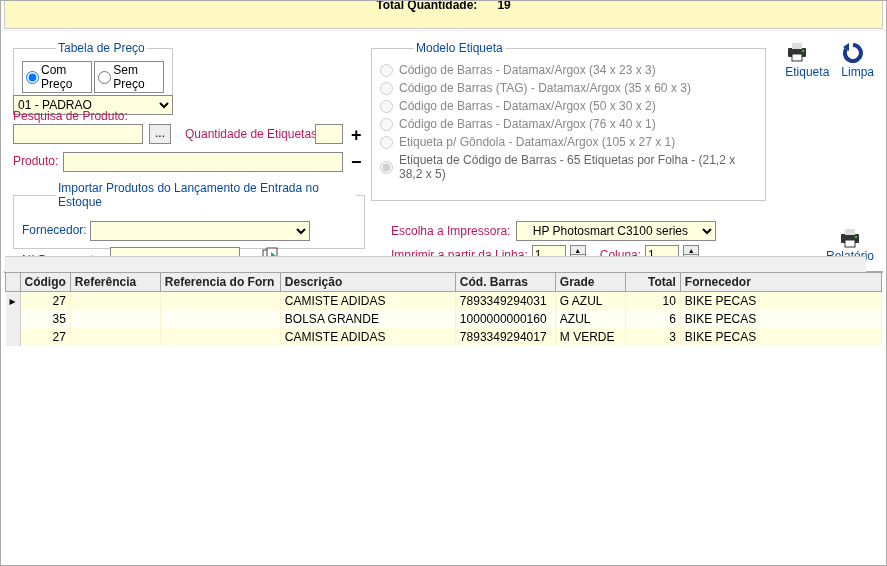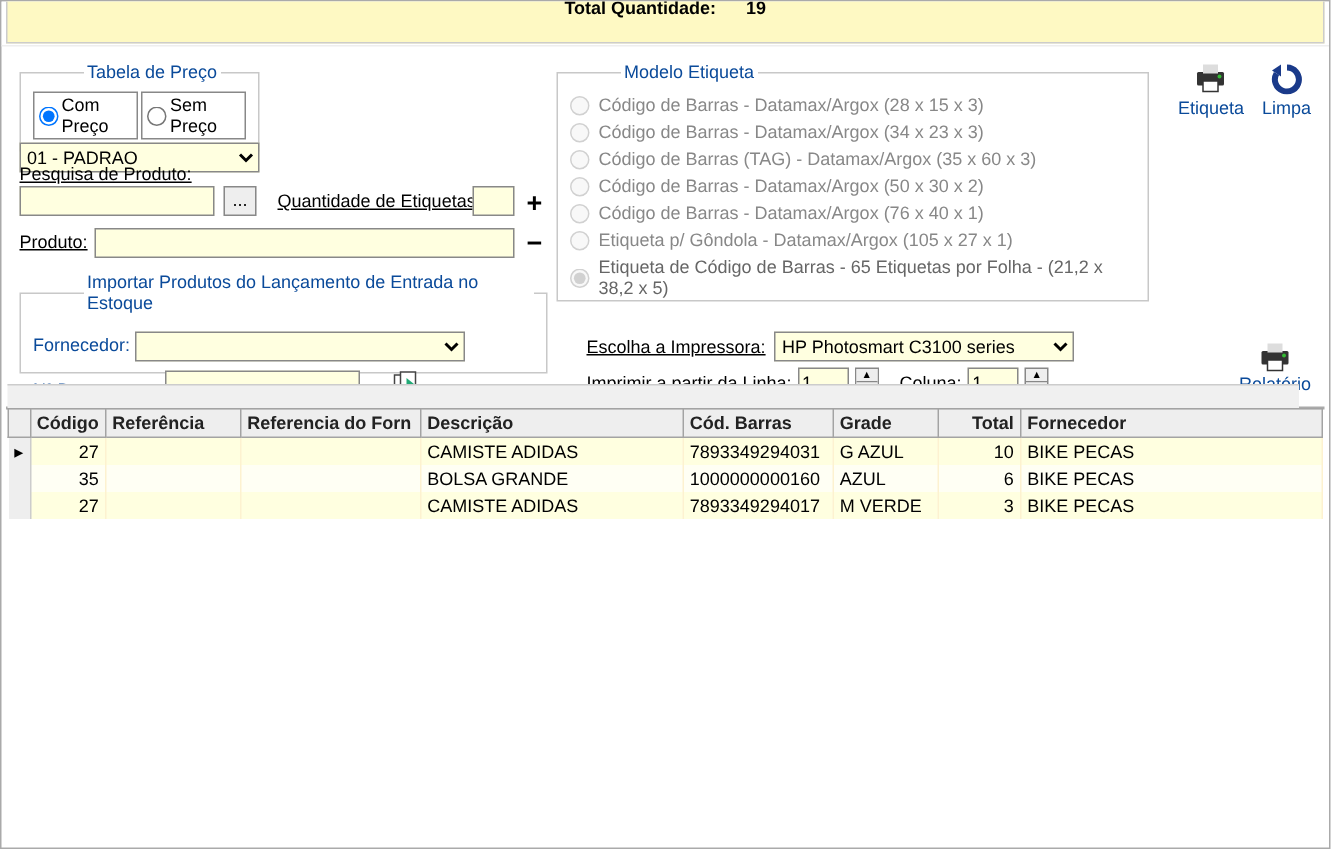--- a/index.html
+++ b/index.html
@@ -123,10 +123,6 @@
     <div class="model-list" id="model-list">
         <label class="model-item">
           <input type="radio" name="m" disabled="" style="">
-          <span>Código de Barras - Datamax/Argox (28 x 15 x 3)</span>
-        </label>
-        <label class="model-item">
-          <input type="radio" name="m" disabled="" style="">
           <span>Código de Barras - Datamax/Argox (34 x 23 x 3)</span>
         </label>
         <label class="model-item">

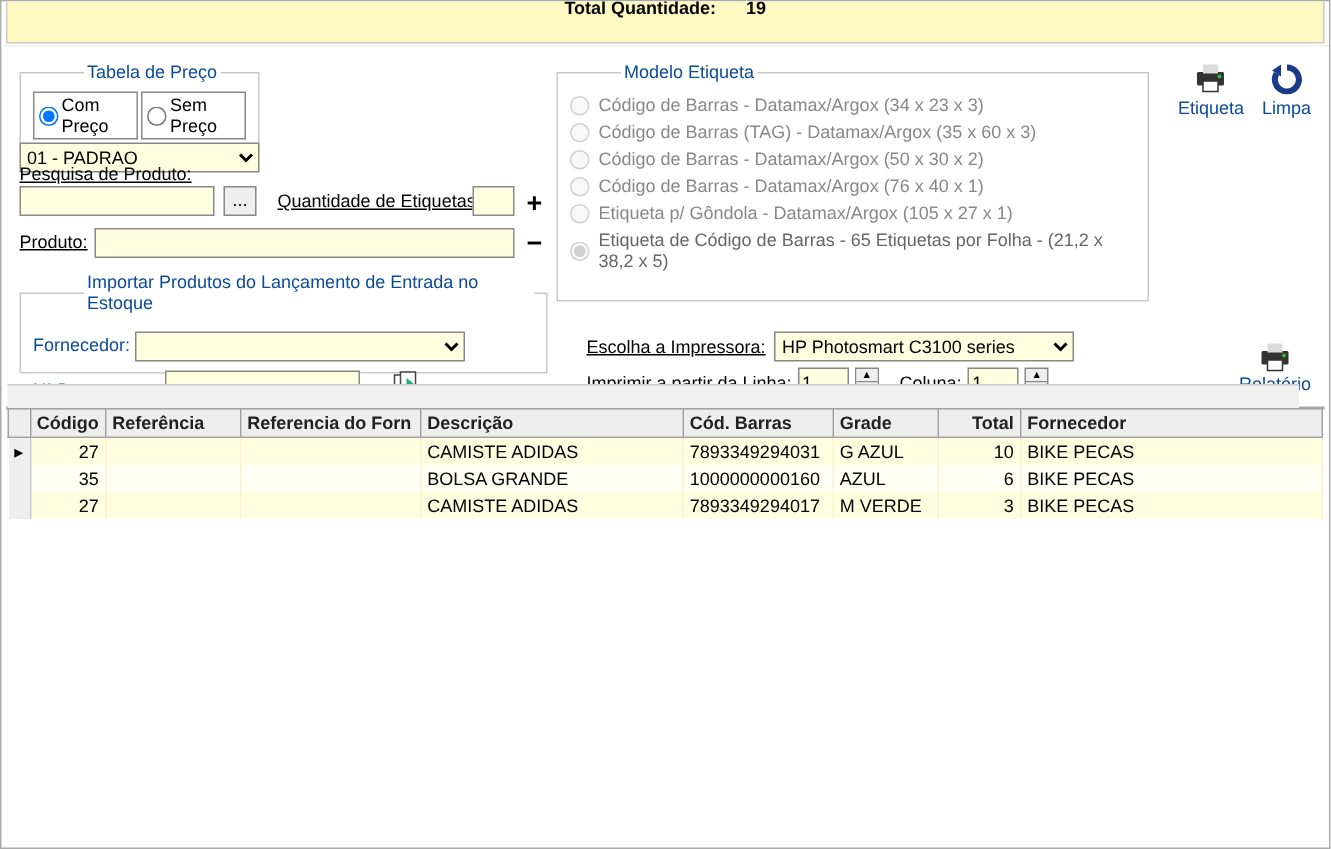--- a/index.html
+++ b/index.html
@@ -39,7 +39,7 @@
 .model-item.sel { color: #666; }
 .model-item input { accent-color: #888; }
 .toolbar { position: absolute; top: 10px; right: 12px; display: flex; gap: 12px; }
-.tool-btn { display: flex; flex-direction: column; align-items: center; gap: 2px; cursor: pointer; }
+.tool-btn { display: flex; flex-direction: column; align-items: flex-start; gap: 2px; cursor: pointer; }
 .tool-btn span { color: #0a4a9a; }
 .printer-row { position: absolute; top: 190px; left: 390px; display: flex; align-items: center; gap: 6px; }
 .printer-sel { width: 200px; height: 20px; background: #ffffe0; border: 1px solid #888; }

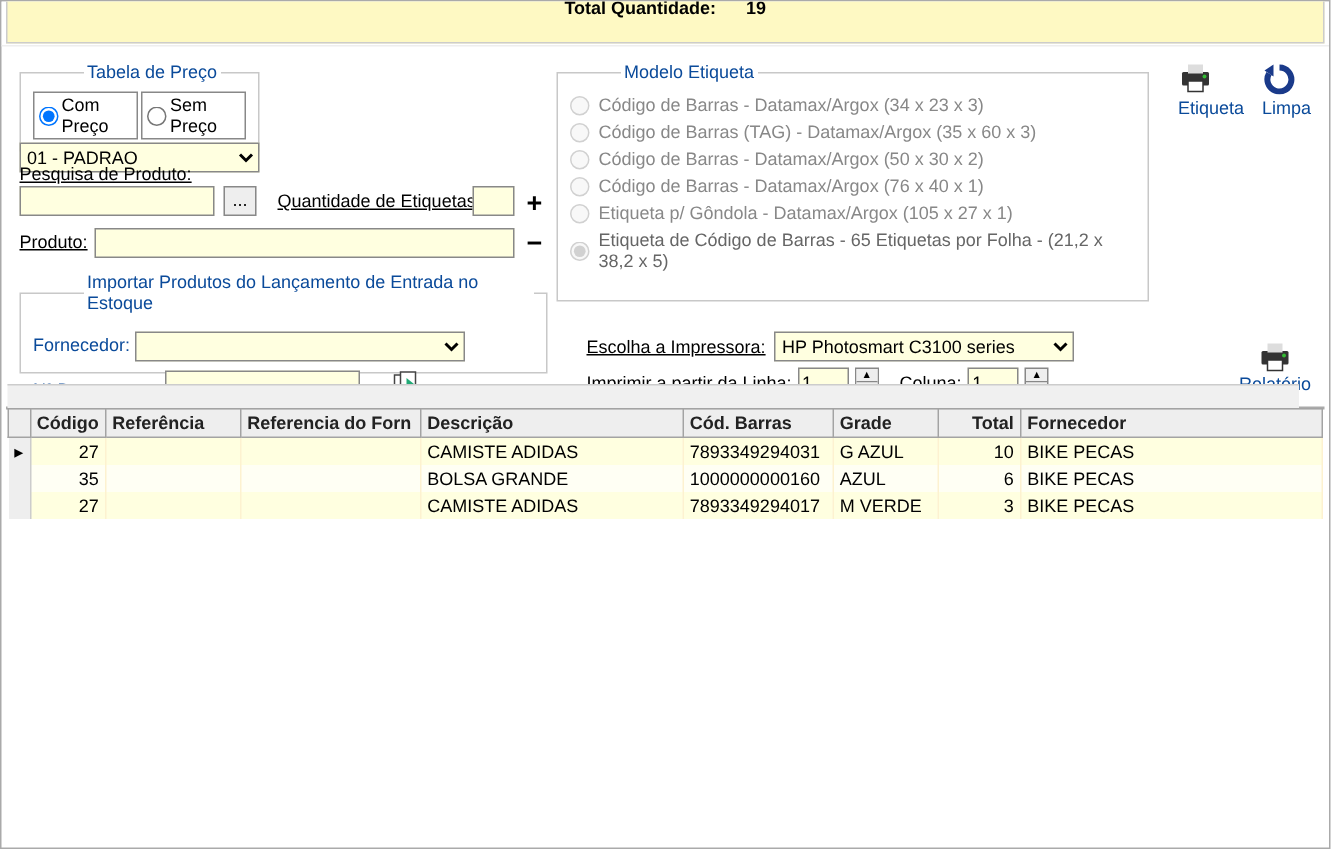--- a/index.html
+++ b/index.html
@@ -16,7 +16,7 @@
 .radio-opt { display: flex; align-items: center; gap: 2px; border: 1px solid #888; padding: 1px 3px; background: #fff; }
 .radio-opt input { margin: 0; }
 select.price-sel { position: absolute; left: 12px; top: 64px; width: 160px; background: #ffffe0; border: 1px solid #888; height: 20px; }
-.label { color: #000000; position: absolute; text-decoration: underline; }
+.label { color: #be185d; position: absolute; }
 .yellow-input { background: #ffffe0; border: 1px solid #888; height: 20px; padding: 0 3px; }
 .search-lbl { top: 78px; left: 12px; }
 .search-inp { position: absolute; top: 93px; left: 12px; width: 130px; }

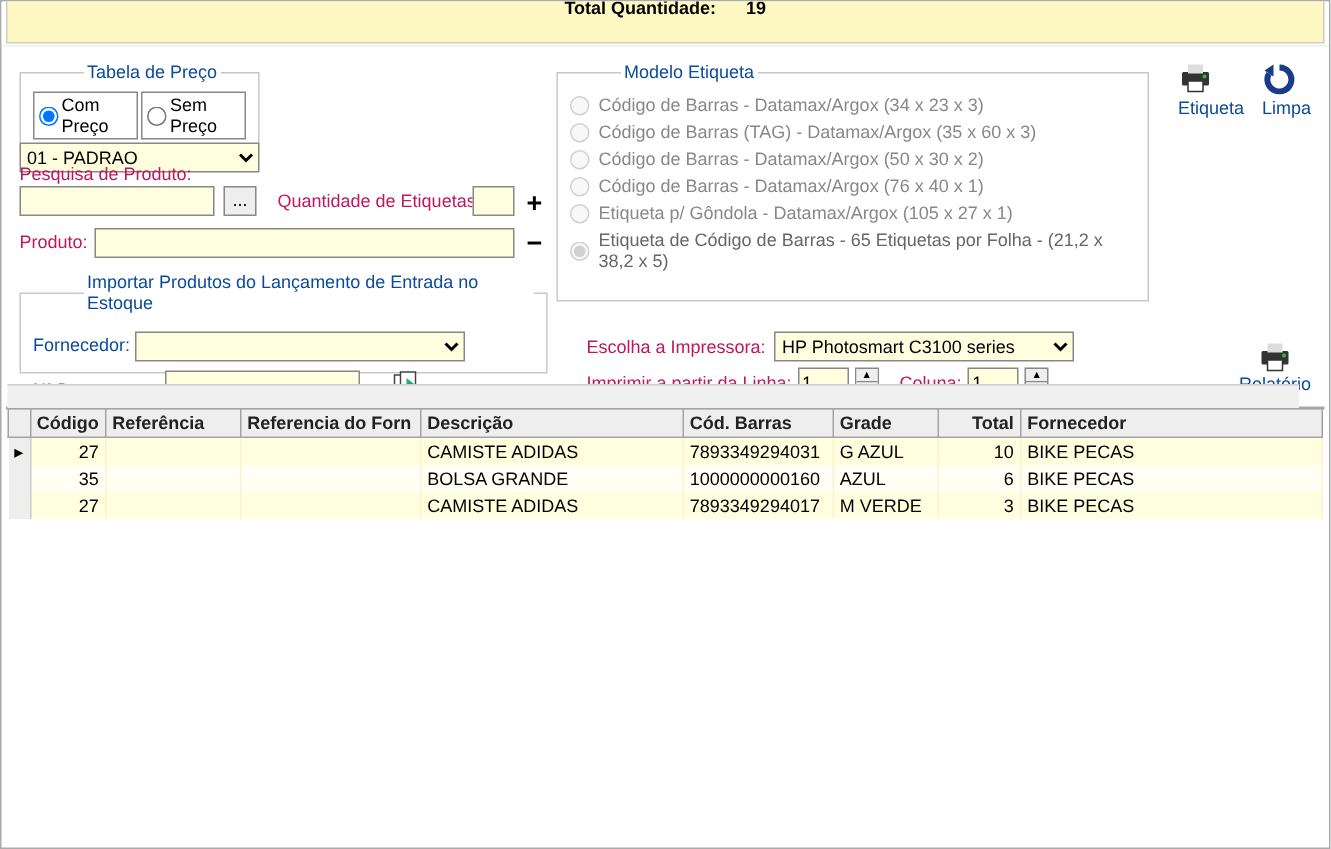--- a/index.html
+++ b/index.html
@@ -42,7 +42,7 @@
 .tool-btn { display: flex; flex-direction: column; align-items: flex-start; gap: 2px; cursor: pointer; }
 .tool-btn span { color: #0a4a9a; }
 .printer-row { position: absolute; top: 190px; left: 390px; display: flex; align-items: center; gap: 6px; }
-.printer-sel { width: 200px; height: 20px; background: #ffffe0; border: 1px solid #888; }
+.printer-sel { width: 200px; height: 20px; background: #ffffe0; border: 1px solid #888; text-align: center; }
 .line-row { position: absolute; top: 214px; left: 390px; display: flex; align-items: center; gap: 4px; }
 .spin-inp { width: 34px; height: 20px; background: #ffffe0; border: 1px solid #888; padding: 0 2px; }
 .spin-btns { display: flex; flex-direction: column; border: 1px solid #888; }

